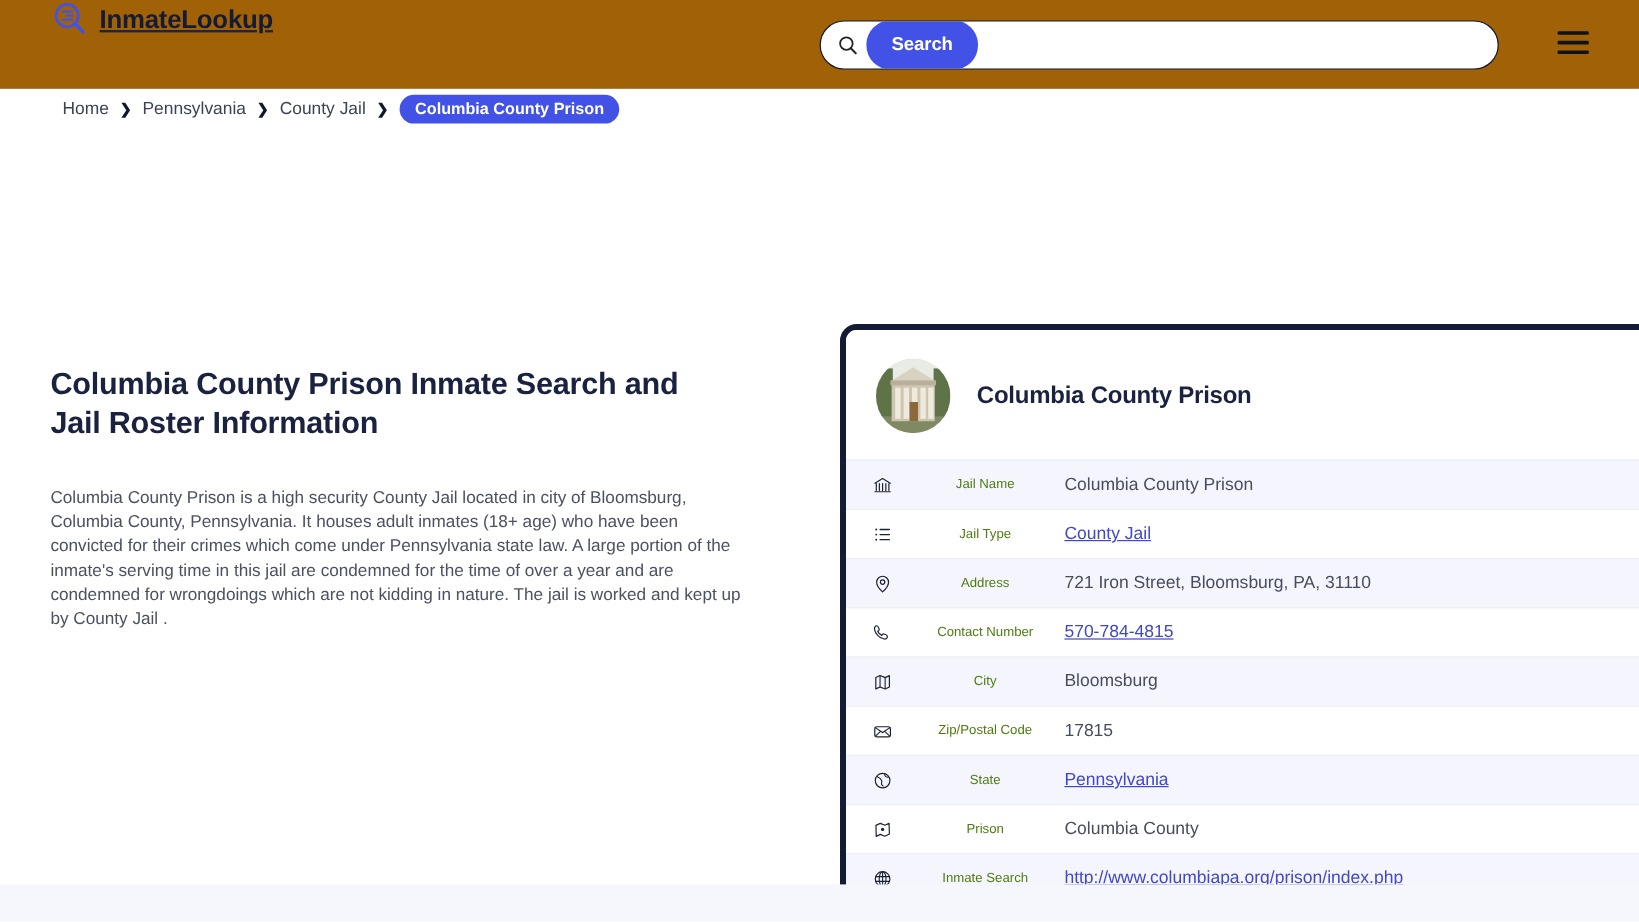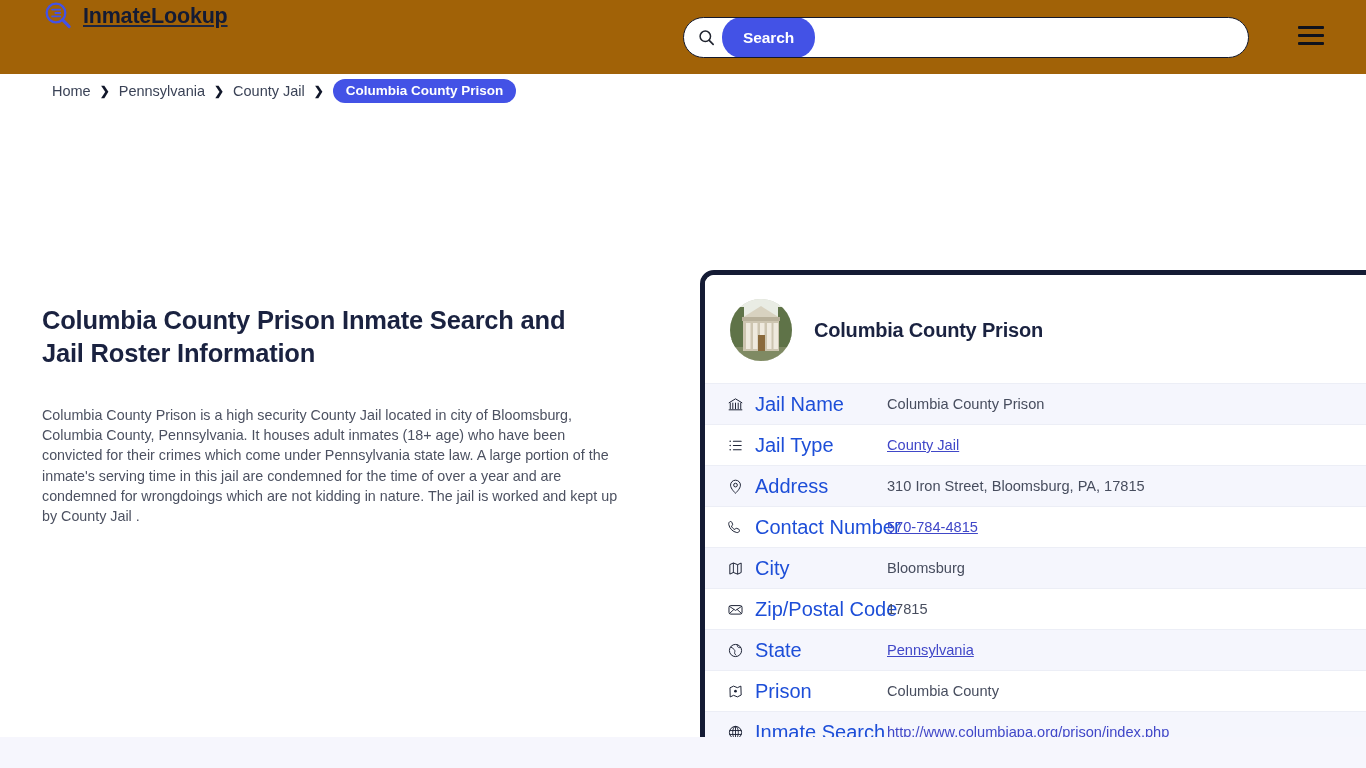--- a/index.html
+++ b/index.html
@@ -251,9 +251,10 @@
   .row-label {
     width: 132px;
     flex: 0 0 auto;
-    font-size: 20px;
-    color: #1d4ed8;
+    font-size: 11px;
+    color: #4d7c0f;
     white-space: nowrap;
+    text-align: center;
   }
 
   .row-value {

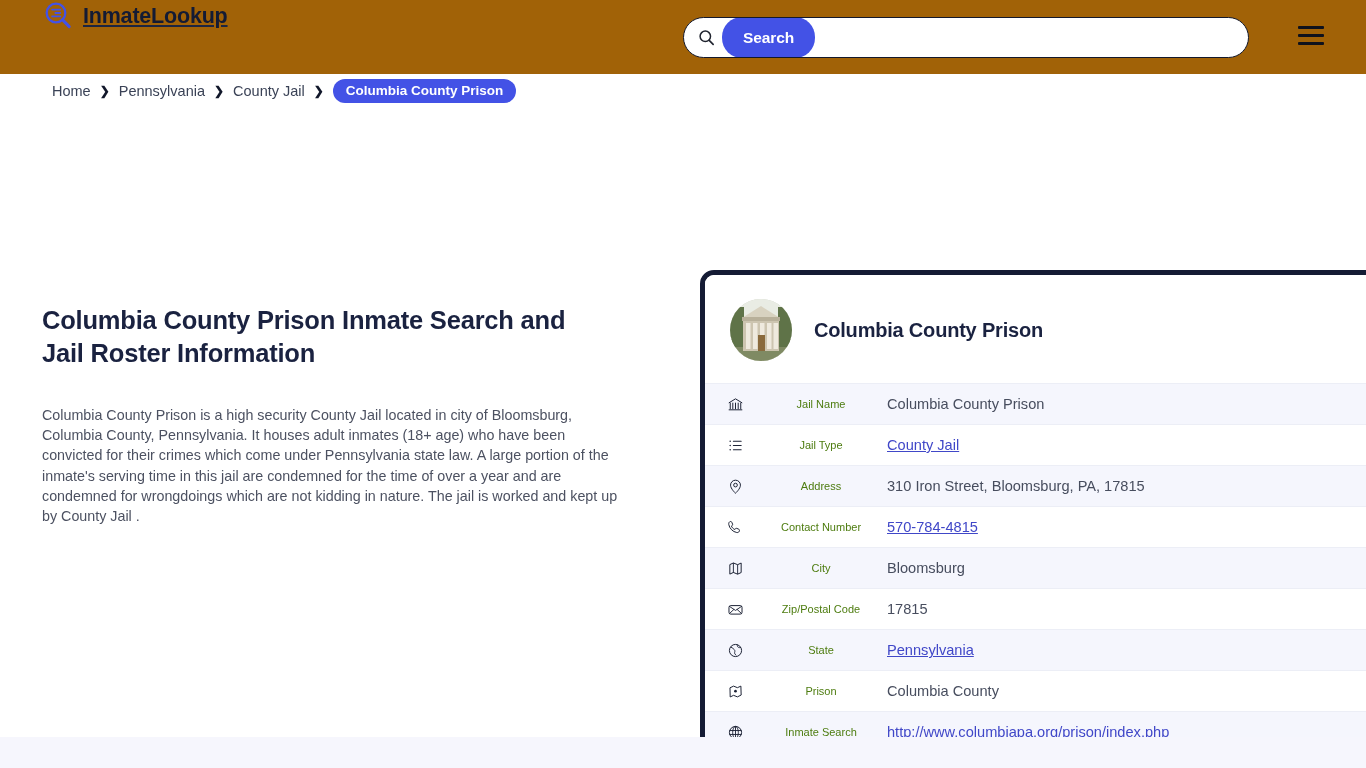--- a/index.html
+++ b/index.html
@@ -386,7 +386,7 @@
             </svg>
         </span>
         <span class="row-label">Address</span>
-        <span class="row-value">310 Iron Street, Bloomsburg, PA, 17815</span>
+        <span class="row-value">721 Iron Street, Bloomsburg, PA, 31110</span>
       </div>
 
       <div class="info-row">

